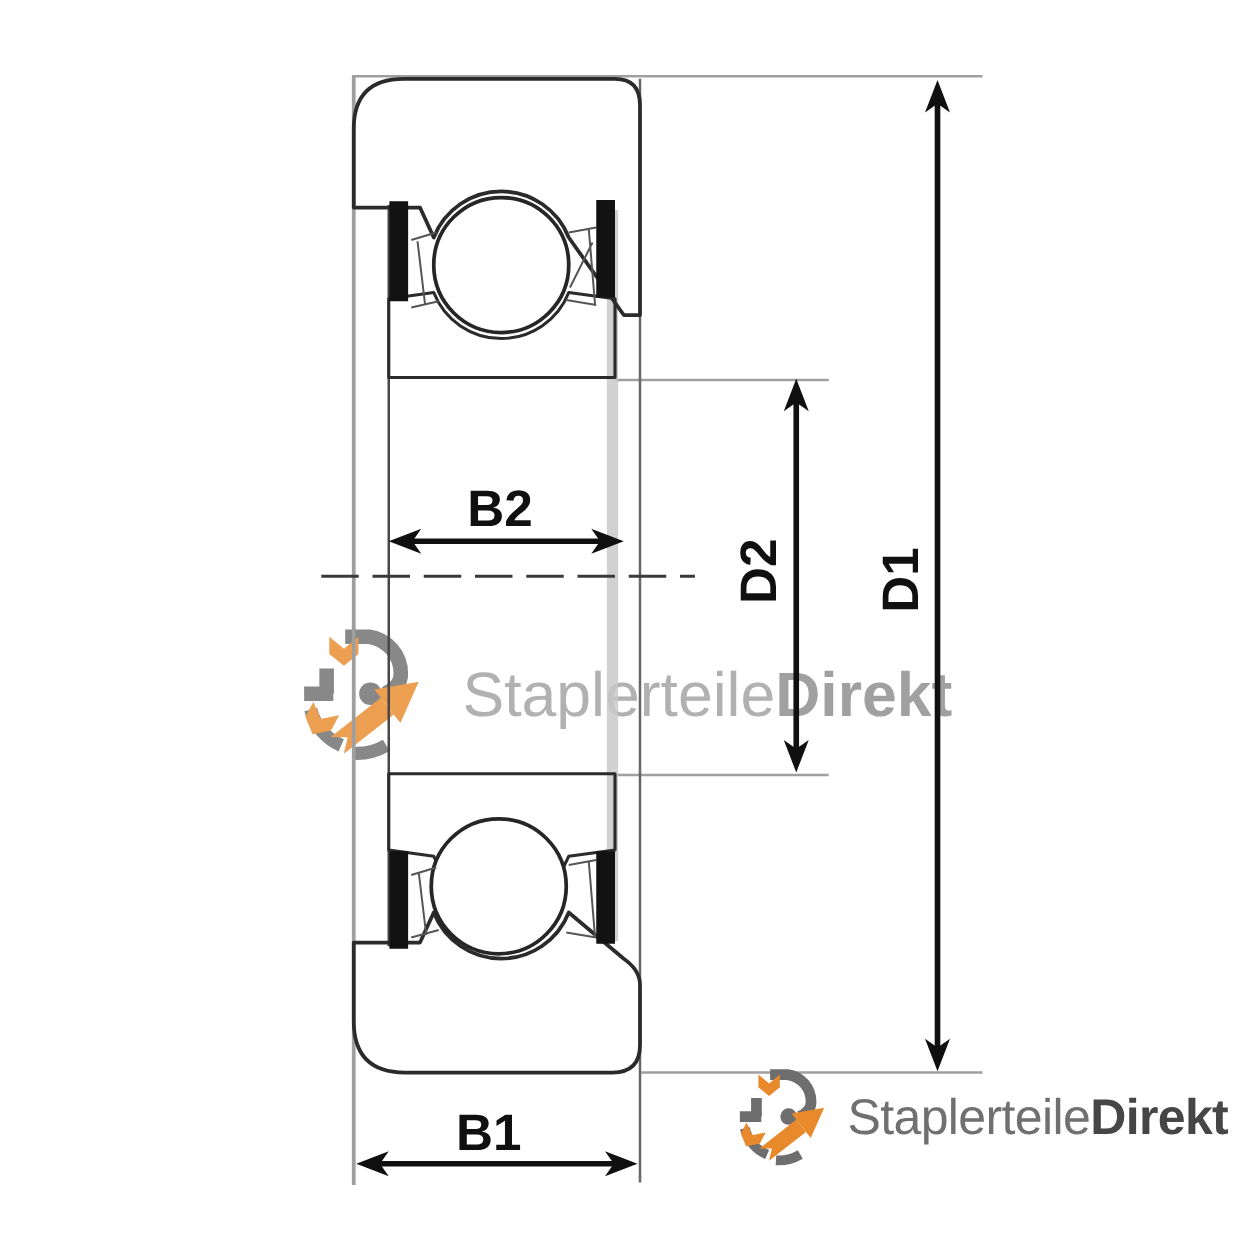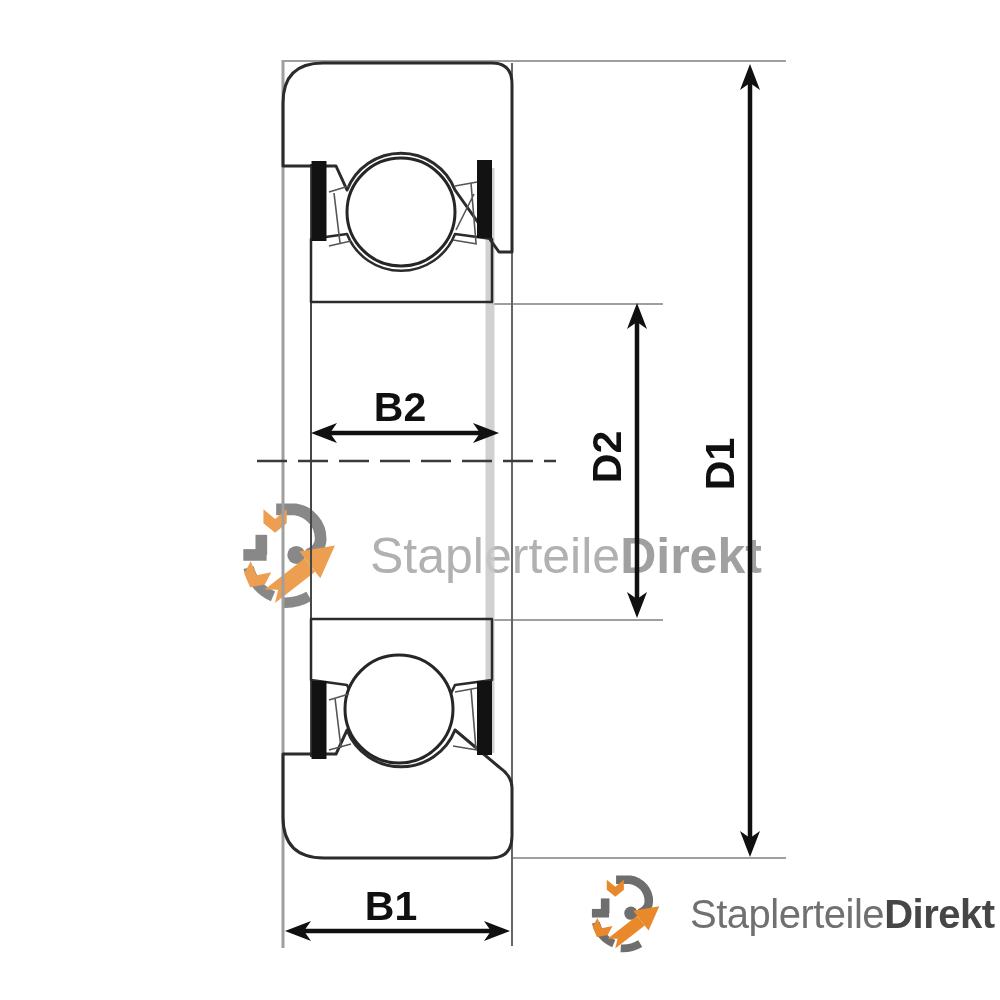--- a/index.html
+++ b/index.html
@@ -15,7 +15,7 @@
   .drawing-svg{position:absolute;left:0;top:0;z-index:2;}
   .brand-row{position:absolute;display:flex;align-items:center;}
   .watermark{left:238px;top:500px;height:112px;gap:26px;opacity:0.82;z-index:1;}
-  .footer-brand{left:588px;top:874px;height:80px;gap:24px;z-index:3;}
+  .footer-brand{left:588px;top:854px;height:80px;gap:12px;z-index:3;}
   .watermark .brand-icon{width:106px;height:106px;}
   .footer-brand .brand-icon{width:78px;height:78px;}
   .brand-text{white-space:nowrap;display:inline-block;}

